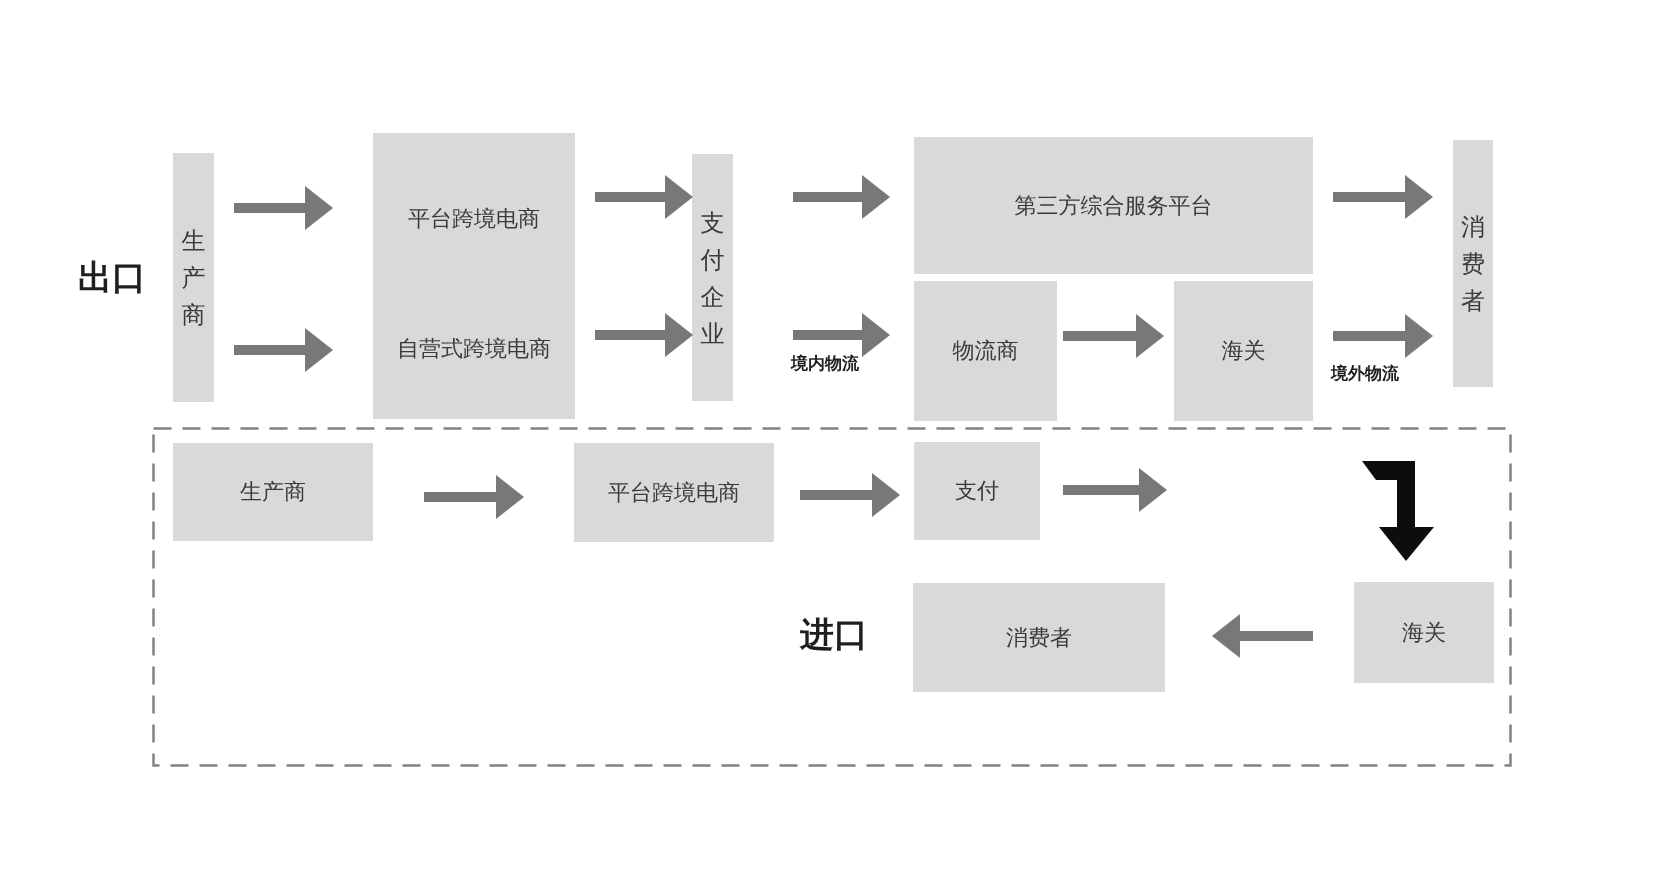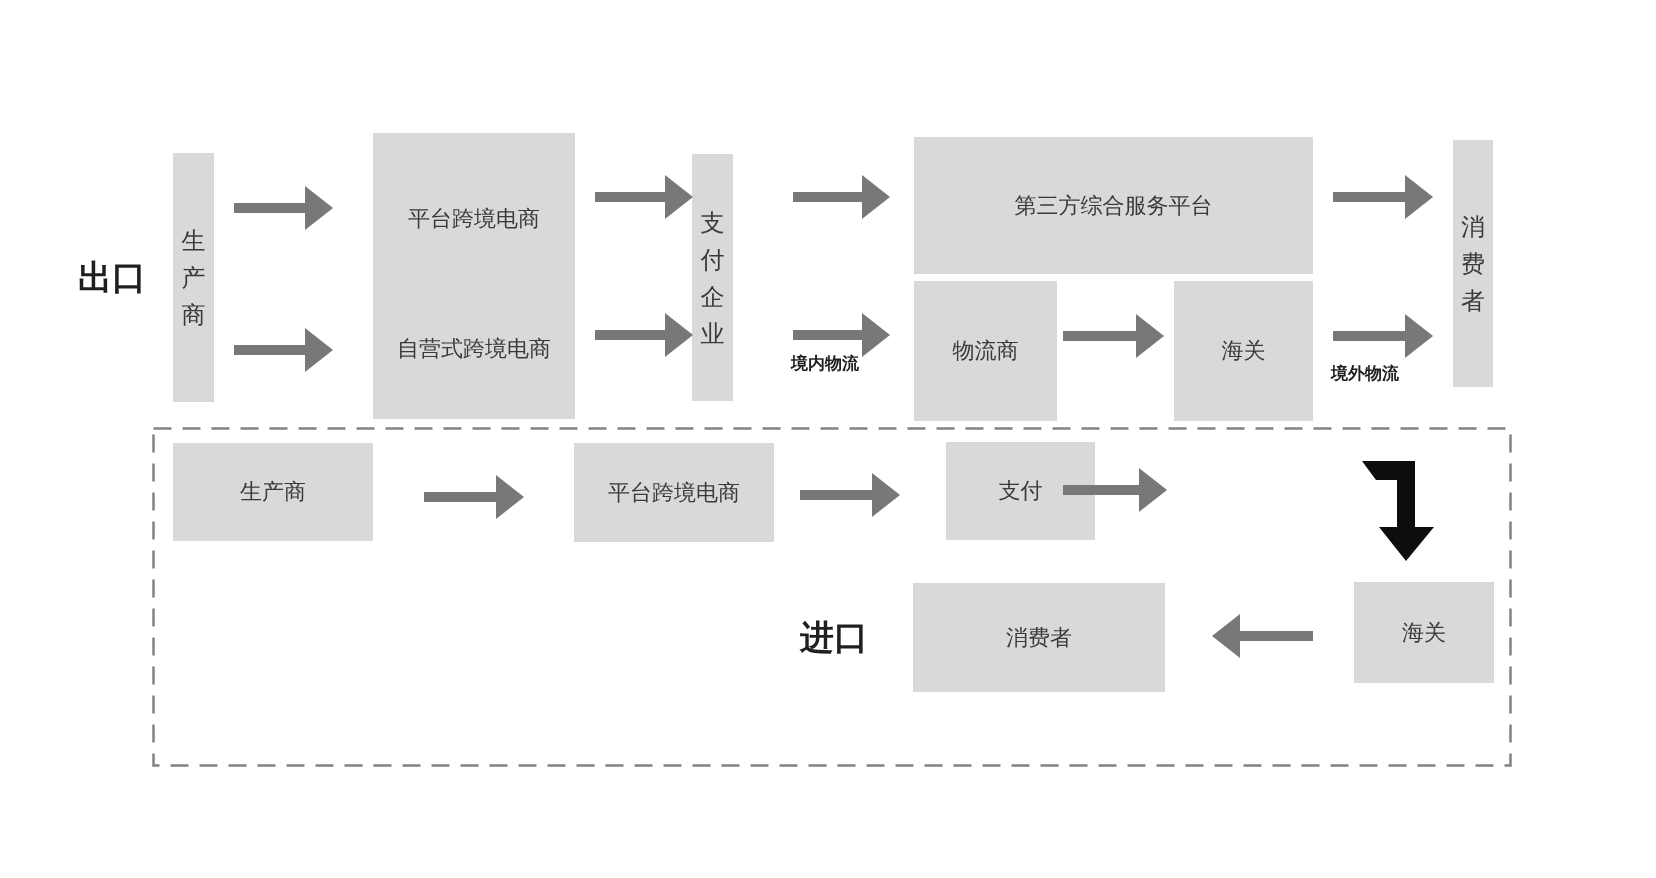--- a/index.html
+++ b/index.html
@@ -124,7 +124,7 @@
 
   <div class="node" style="left:574px;top:443px;width:200px;height:99px;">平台跨境电商</div>
 
-  <div class="node" style="left:946px;top:442px;width:149px;height:98px;">支付</div>
+  <div class="node" style="left:914px;top:442px;width:126px;height:98px;">支付</div>
 
 
   <div class="node" style="left:1354px;top:582px;width:140px;height:101px;">海关</div>

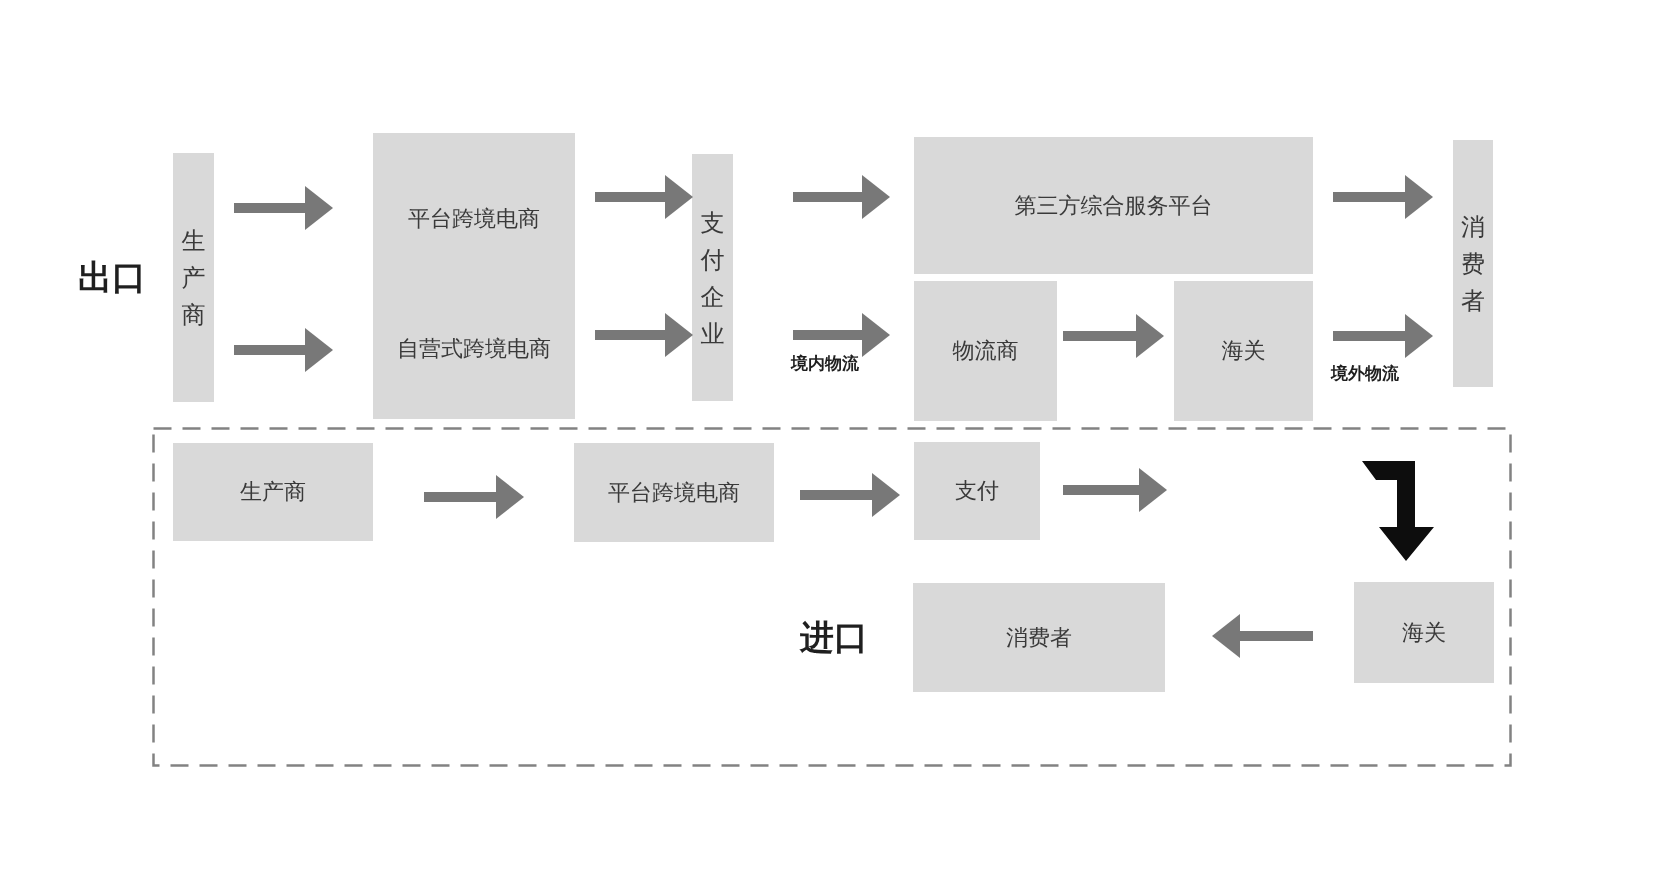--- a/index.html
+++ b/index.html
@@ -118,7 +118,7 @@
     <rect x="1.5" y="1.5" width="1357" height="337" fill="none" stroke="#828282" stroke-width="2.5" stroke-dasharray="18 11"></rect>
   </svg>
 
-  <div class="section-label" style="left:790px;top:615px;width:78px;">进口</div>
+  <div class="section-label" style="left:790px;top:615px;width:78px;font-family:Liberation Mono, monospace;">进口</div>
 
   <div class="node" style="left:173px;top:443px;width:200px;height:98px;">生产商</div>
 

